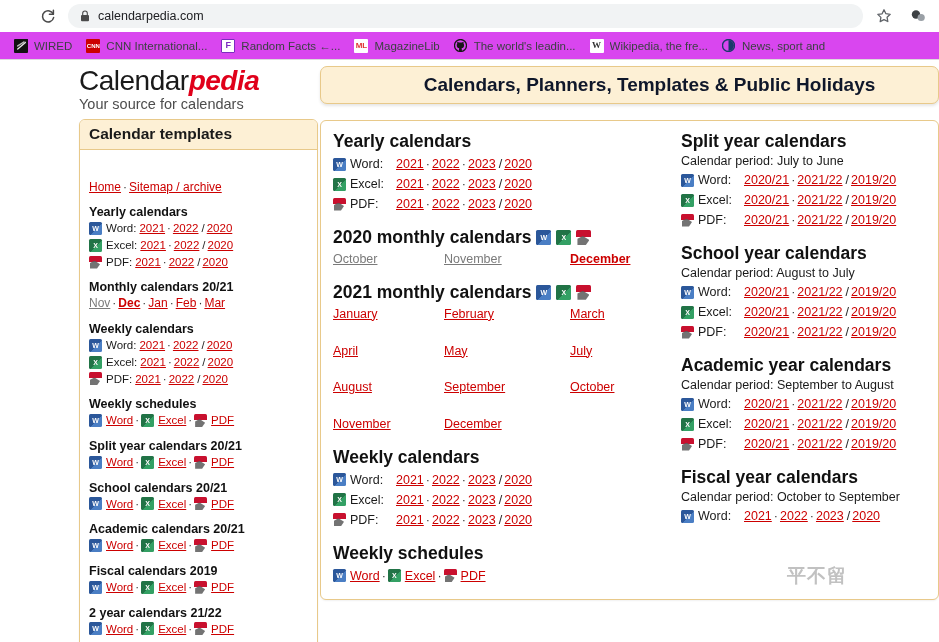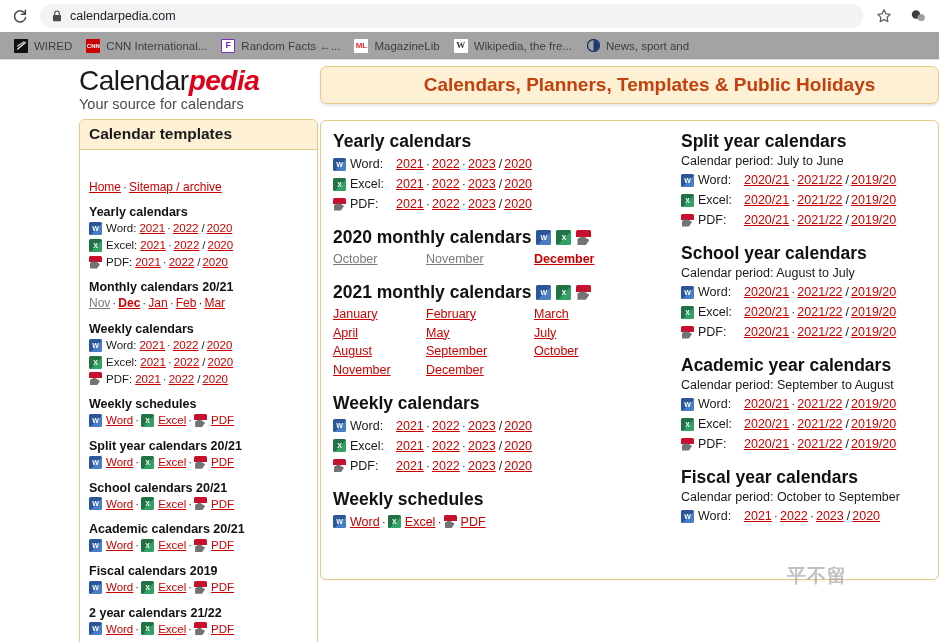--- a/index.html
+++ b/index.html
@@ -23,6 +23,7 @@
     align-items: center;
     padding: 0 8px;
     gap: 8px;
+    margin-left: 28px;
   }
   #reload-button {
     width: 24px; height: 24px;

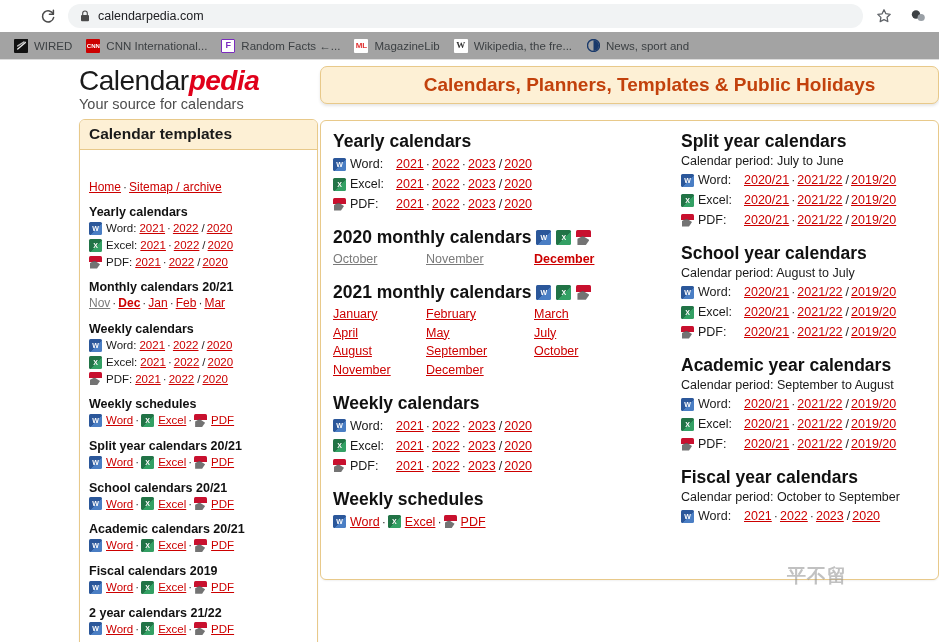--- a/index.html
+++ b/index.html
@@ -66,7 +66,7 @@
     padding: 0 8px;
     gap: 0px;
     overflow: hidden;
-    background: #a3a3a3;
+    background: #d946ef;
   }
   .bookmark {
     display: flex;

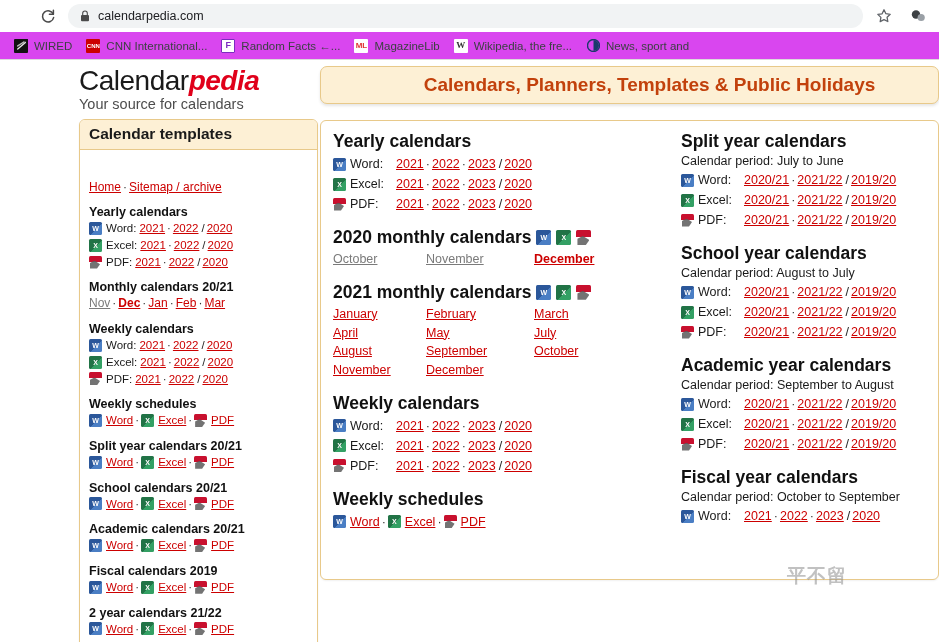--- a/index.html
+++ b/index.html
@@ -401,6 +401,15 @@
       <span class="bookmark-label">MagazineLib</span>
     </div>
 
+    <div class="bookmark">
+      <span class="bm-favicon">
+        <svg width="13" height="13" viewBox="0 0 13 13">
+            <circle cx="6.5" cy="6.5" r="6" fill="none" stroke="#181717" stroke-width="1.3"></circle>
+            <path d="M5 12.2v-2c0-.6.3-1 .3-1-1.6-.2-2.6-.9-2.6-3 0-.7.2-1.2.6-1.6-.1-.2-.3-.8.05-1.6 0 0 .5-.15 1.6.6a5 5 0 0 1 2.9 0c1.1-.75 1.6-.6 1.6-.6.35.8.15 1.4.05 1.6.4.4.6.9.6 1.6 0 2.1-1 2.8-2.6 3 .2.2.35.6.35 1.2v1.8" fill="#181717"></path>
+          </svg>
+      </span>
+      <span class="bookmark-label">The world's leadin...</span>
+    </div>
 
     <div class="bookmark">
       <span class="bm-favicon" style="background:#ffffff;color:#333333;font-size:9px;font-family:'Liberation Serif',serif;">W</span>

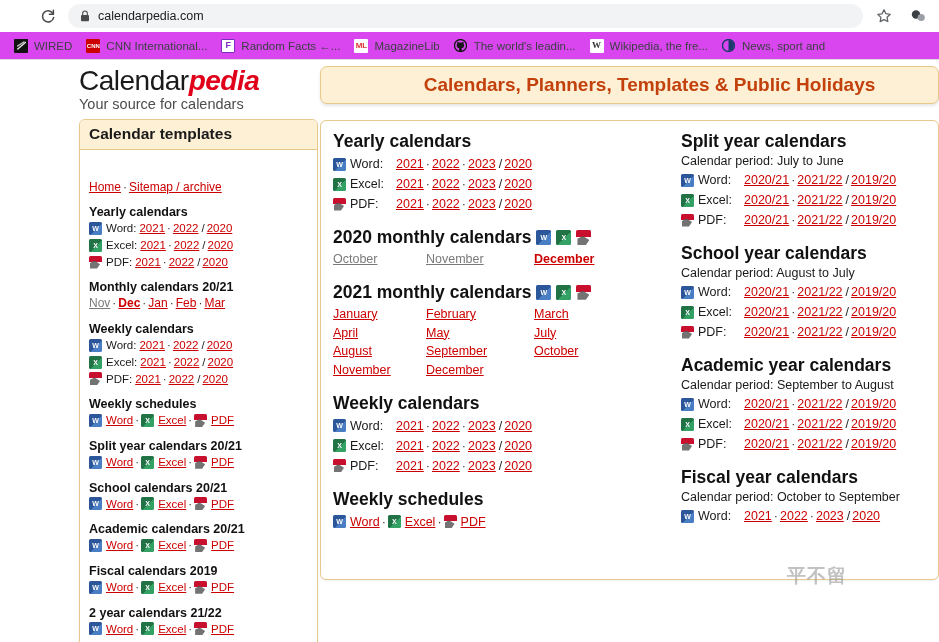--- a/index.html
+++ b/index.html
@@ -237,7 +237,7 @@
   #main-banner-title {
     font-size: 19px;
     font-weight: bold;
-    color: #c2410c;
+    color: #0f172a;
     white-space: nowrap;
     padding-left: 40px;
   }

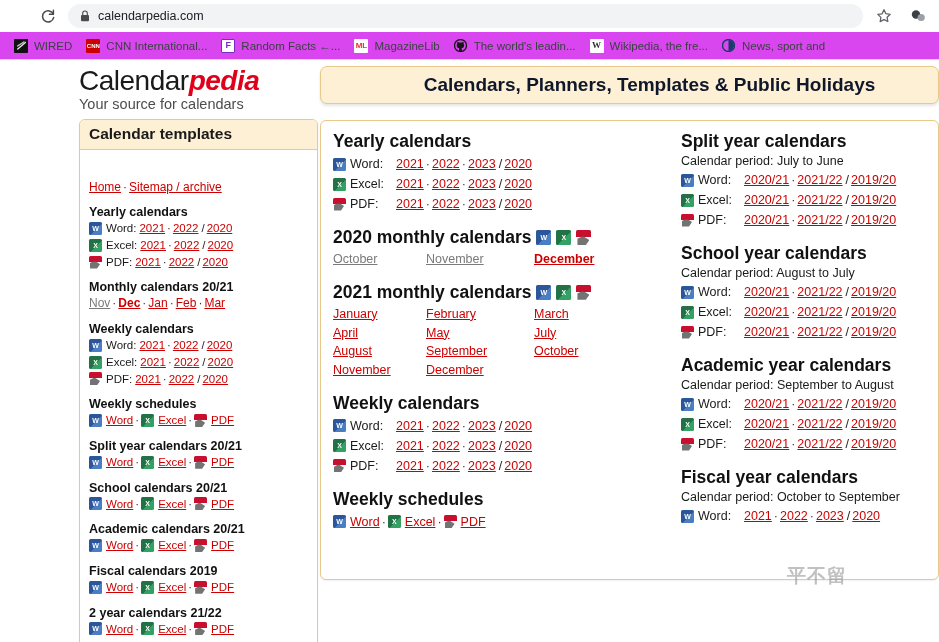--- a/index.html
+++ b/index.html
@@ -305,6 +305,7 @@
     font-size: 12.5px;
     line-height: 1.5;
     margin-top: 1px;
+    gap: 18px;
   }
   .month-grid a { white-space: nowrap; }
 

